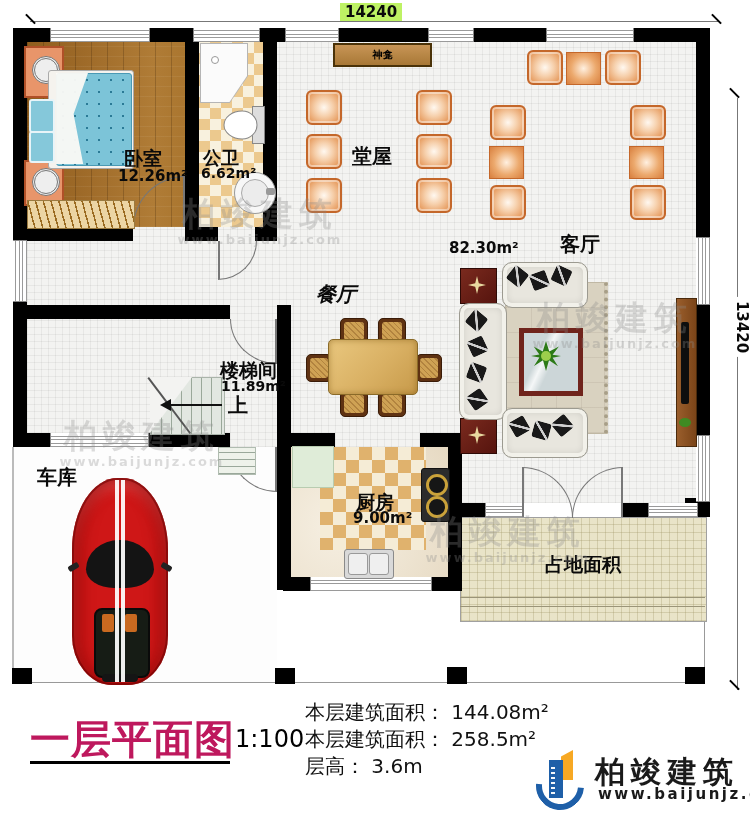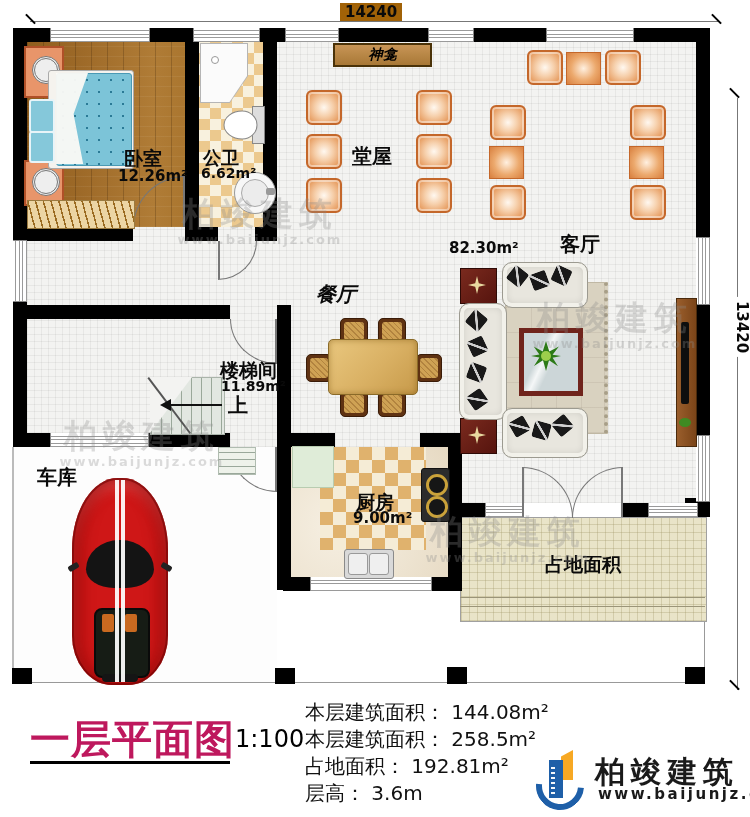--- a/index.html
+++ b/index.html
@@ -41,7 +41,7 @@
 <div class="dim-line" style="left:30px;top:21px;width:688px;height:1px;"></div>
 <div class="tick" style="left:24px;top:18px;"></div>
 <div class="tick" style="left:710px;top:18px;"></div>
-<div class="lbl" style="left:340px;top:3px;font-size:15px;background:#a16207;padding:0 5px;">14240</div>
+<div class="lbl" style="left:340px;top:3px;font-size:15px;background:#bef264;padding:0 5px;">14240</div>
 
 <div class="dim-line" style="left:737px;top:98px;width:1px;height:592px;"></div>
 <div class="tick" style="left:728px;top:92px;"></div>

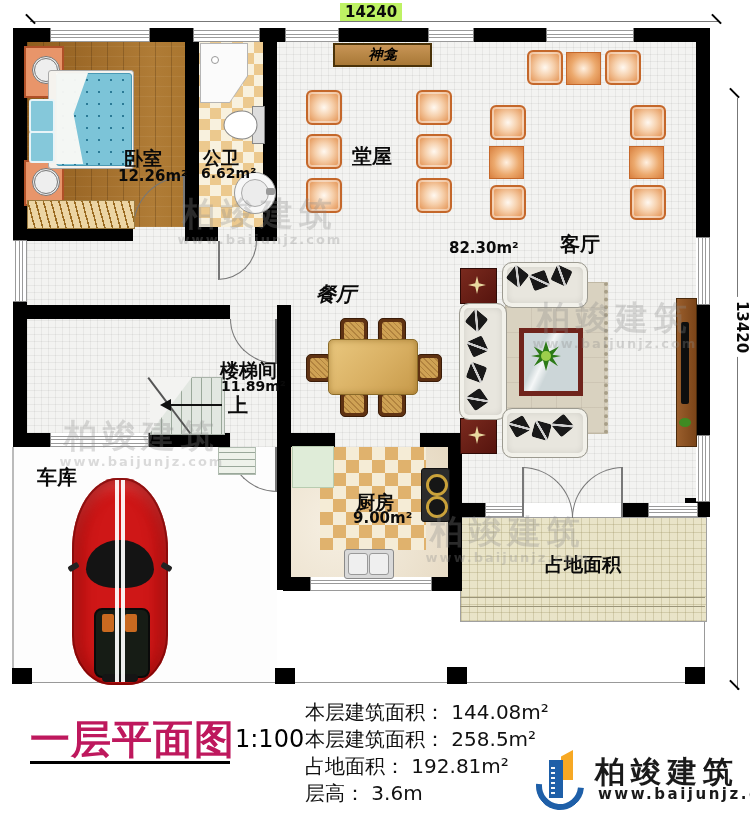--- a/index.html
+++ b/index.html
@@ -154,7 +154,7 @@
 <div class="abs" style="left:266px;top:188px;width:9px;height:7px;background:#999;border-radius:2px;"></div>
 
 <div class="abs" style="left:333px;top:43px;width:95px;height:20px;background:linear-gradient(180deg,#c89556,#a87836);border:2px solid #4a3208;display:flex;align-items:center;justify-content:center;">
-  <span class="lbl" style="position:static;font-size:14px;color:#000;font-style:italic;">神龛</span>
+  <span class="lbl" style="position:static;font-size:10px;color:#000;">神龛</span>
 </div>
 
 <div class="chair" style="left:527px;top:50px;"></div>

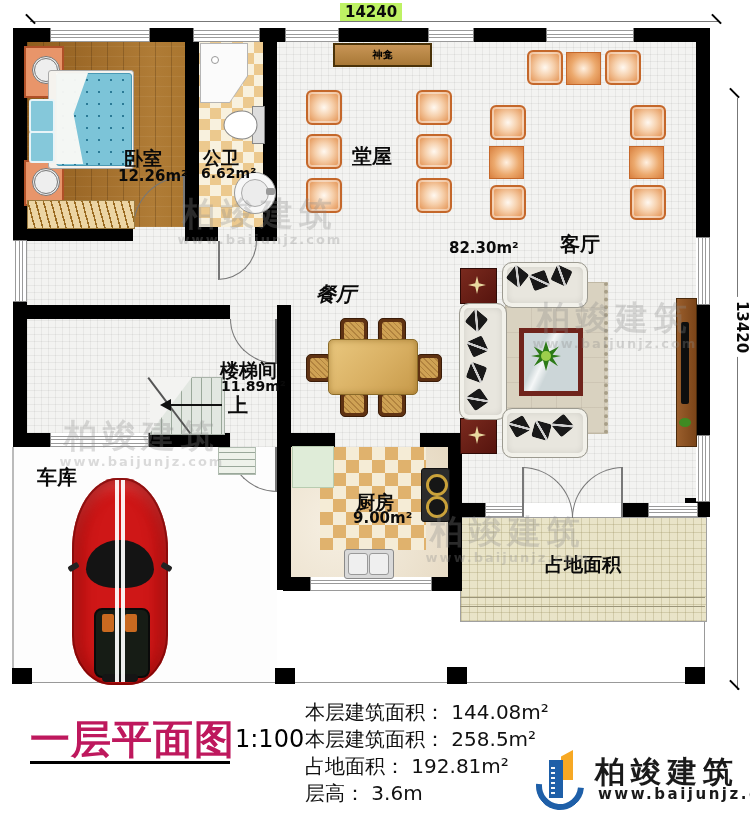--- a/index.html
+++ b/index.html
@@ -304,10 +304,6 @@
     <span>258.5m²</span>
   </div>
   <div class="stat-line">
-    <span>占地面积：</span>
-    <span>192.81m²</span>
-  </div>
-  <div class="stat-line">
     <span>层高：</span>
     <span>3.6m</span>
   </div>

